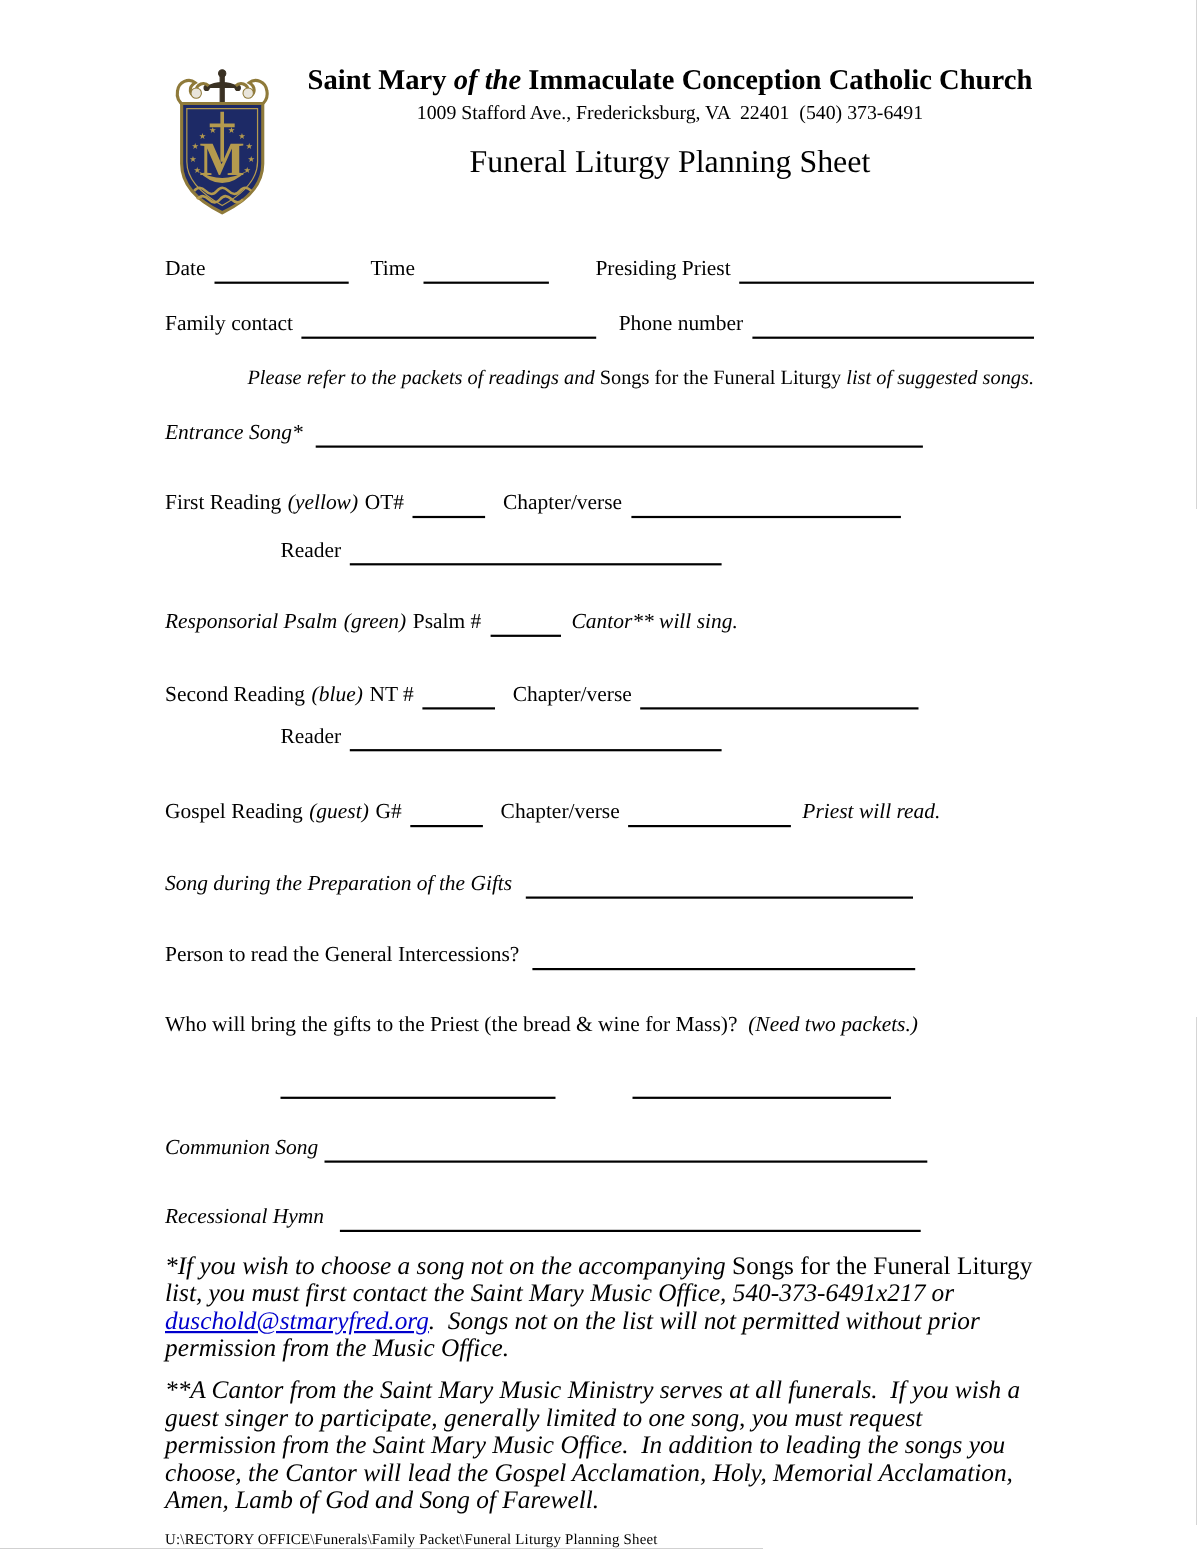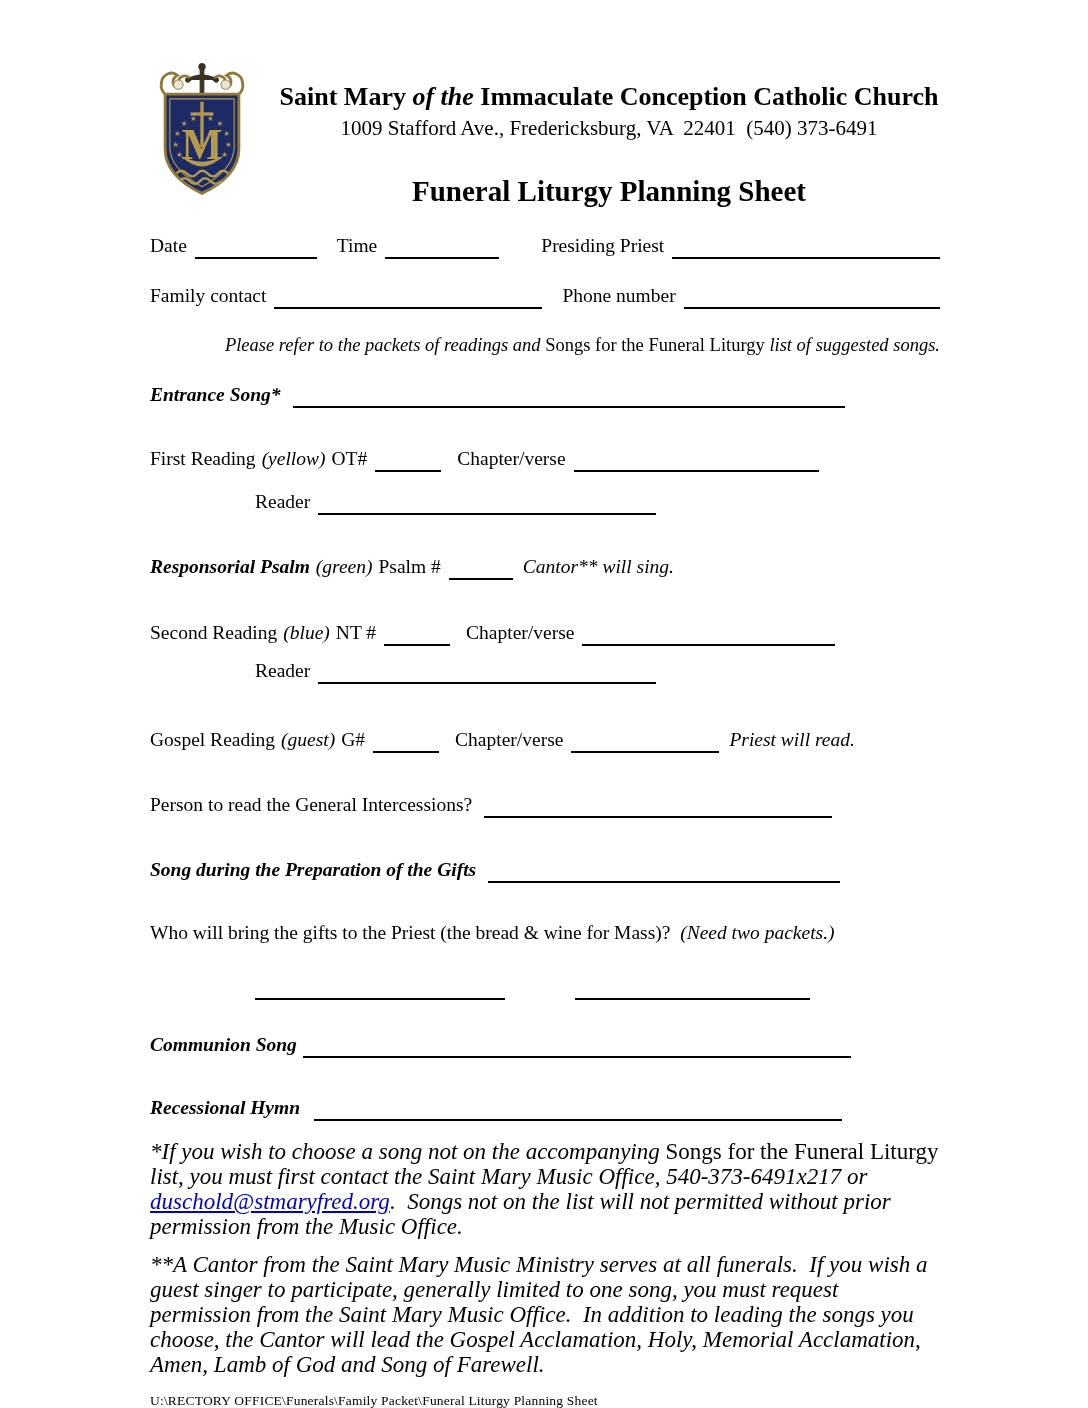--- a/index.html
+++ b/index.html
@@ -18,7 +18,7 @@
   .header { display:flex; align-items:flex-start; }
   .logo { flex:0 0 104px; width:104px; margin-top:2px; }
   .header-text { flex:1; text-align:center; padding-left:24px; }
-  .church-name { font-size:26px; font-weight:bold; white-space:pre-wrap;margin-top:24px; }
+  .church-name { font-size:26px; font-weight:bold; white-space:pre-wrap; }
   .church-name .it { font-style:italic; }
   .address { font-size:21px; margin-top:4px; white-space:pre-wrap; }
   .doc-title { font-size:29px; font-weight:bold; margin-top:34px; }

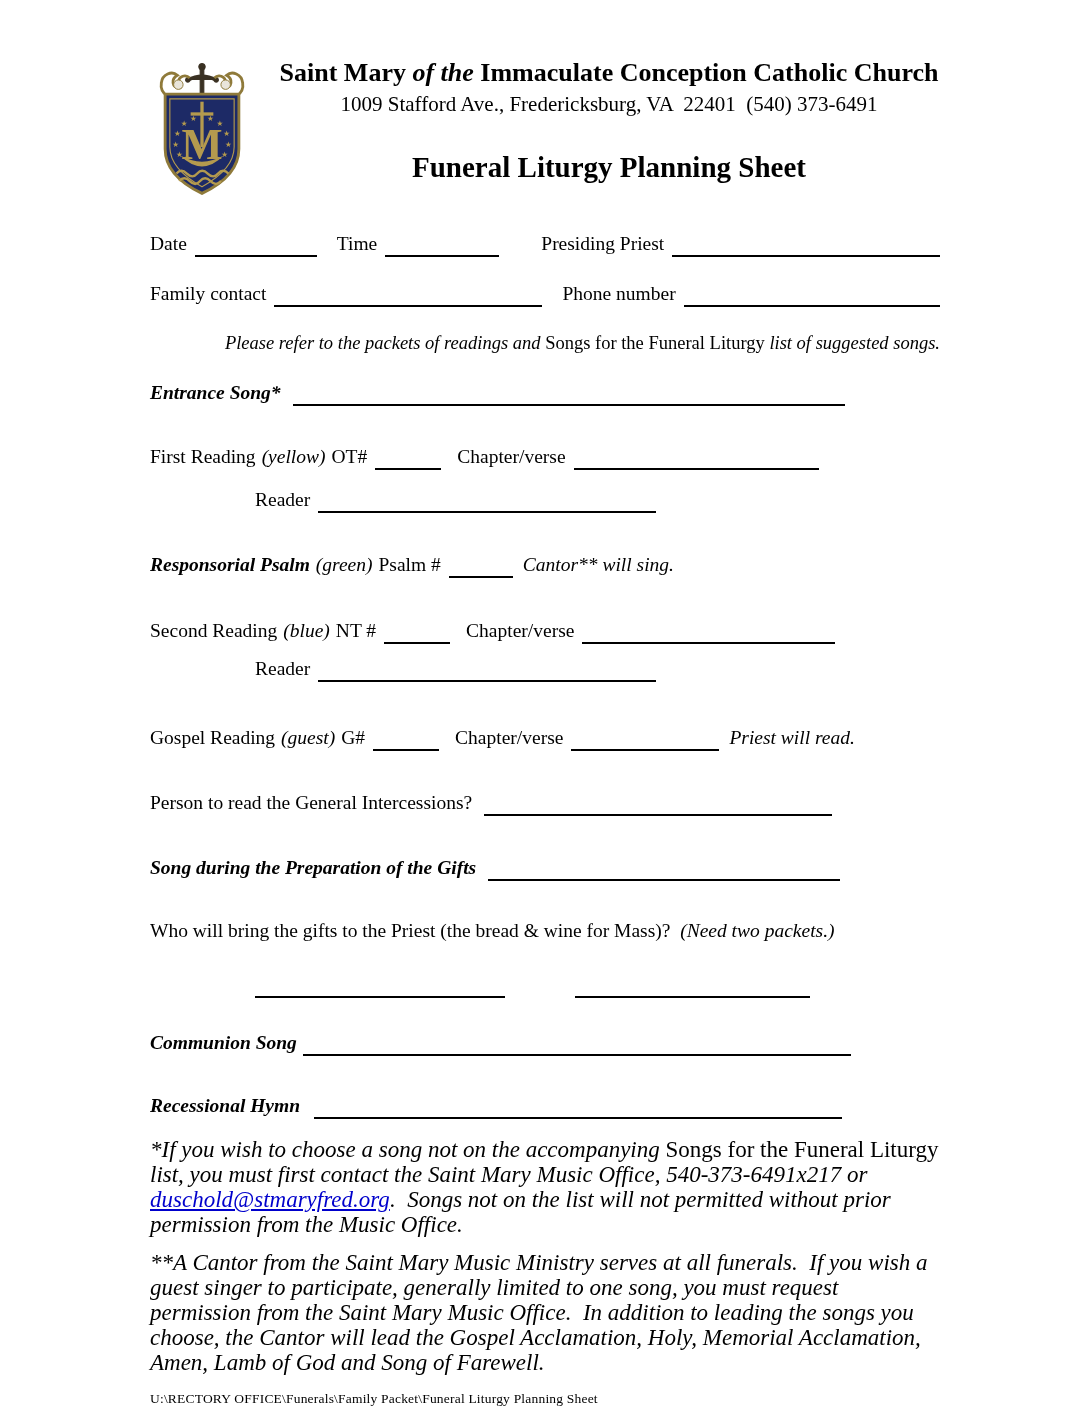--- a/index.html
+++ b/index.html
@@ -20,7 +20,7 @@
   .header-text { flex:1; text-align:center; padding-left:24px; }
   .church-name { font-size:26px; font-weight:bold; white-space:pre-wrap; }
   .church-name .it { font-style:italic; }
-  .address { font-size:21px; margin-top:4px; white-space:pre-wrap; }
+  .address { font-size:18px; margin-top:4px; white-space:pre-wrap; }
   .doc-title { font-size:29px; font-weight:bold; margin-top:34px; }
   
   .form { margin-top:14px; }

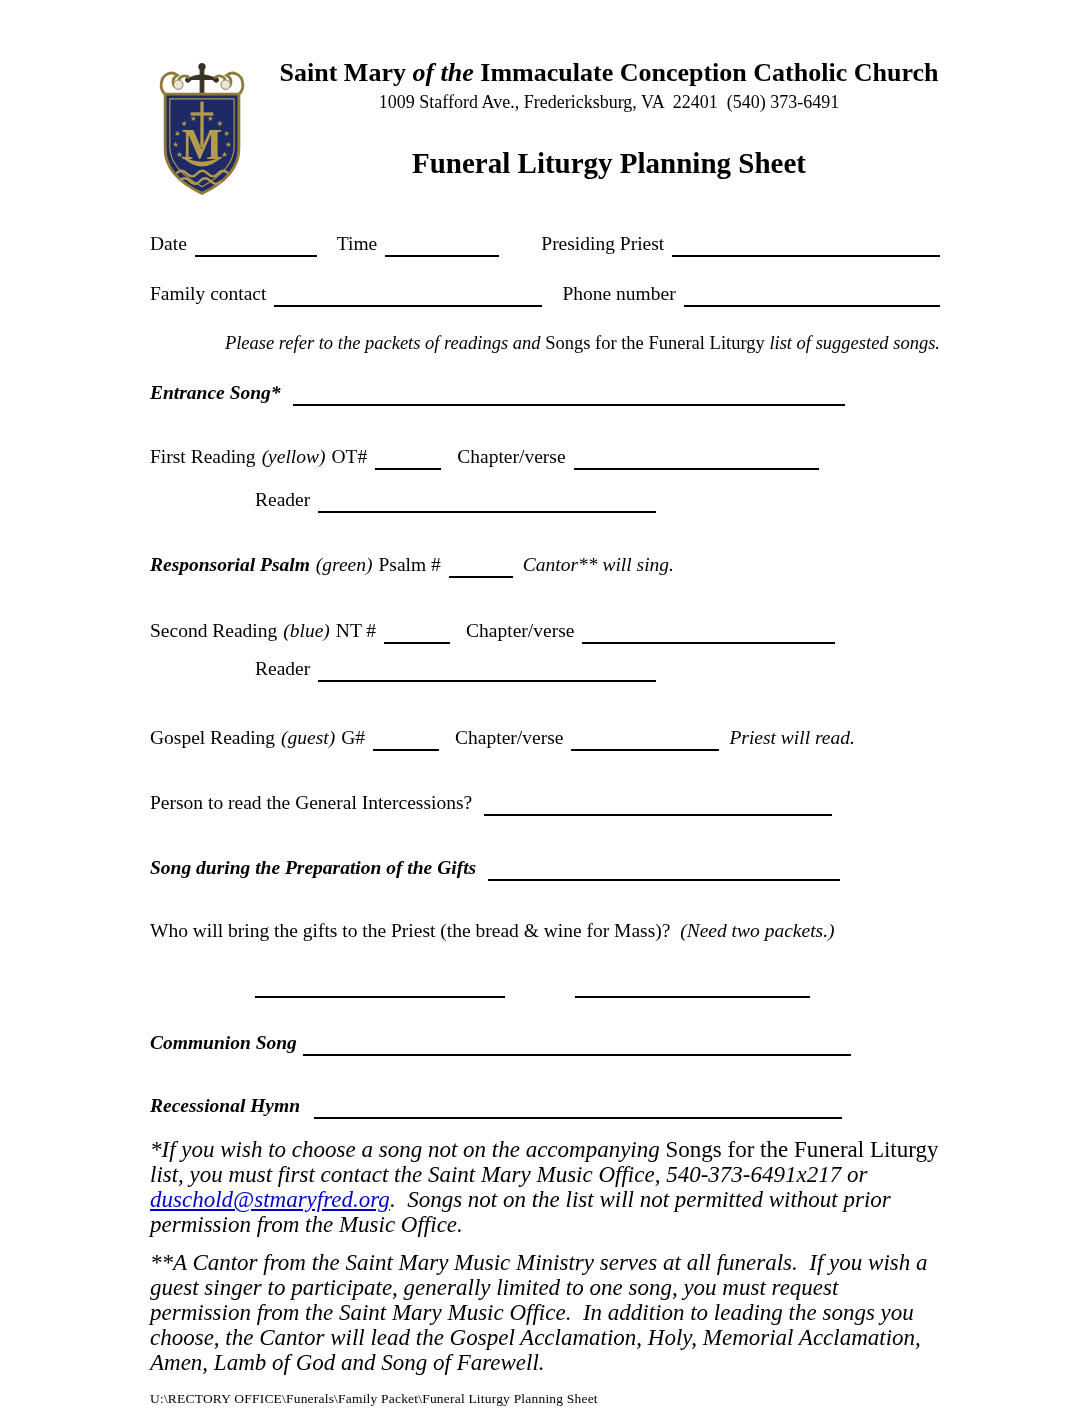--- a/index.html
+++ b/index.html
@@ -21,7 +21,7 @@
   .church-name { font-size:26px; font-weight:bold; white-space:pre-wrap; }
   .church-name .it { font-style:italic; }
   .address { font-size:18px; margin-top:4px; white-space:pre-wrap; }
-  .doc-title { font-size:29px; font-weight:bold; margin-top:34px; }
+  .doc-title { font-size:29px; font-weight:normal; margin-top:18px; }
   
   .form { margin-top:14px; }
   .row { display:flex; align-items:flex-end; font-size:19.5px; line-height:26px; }

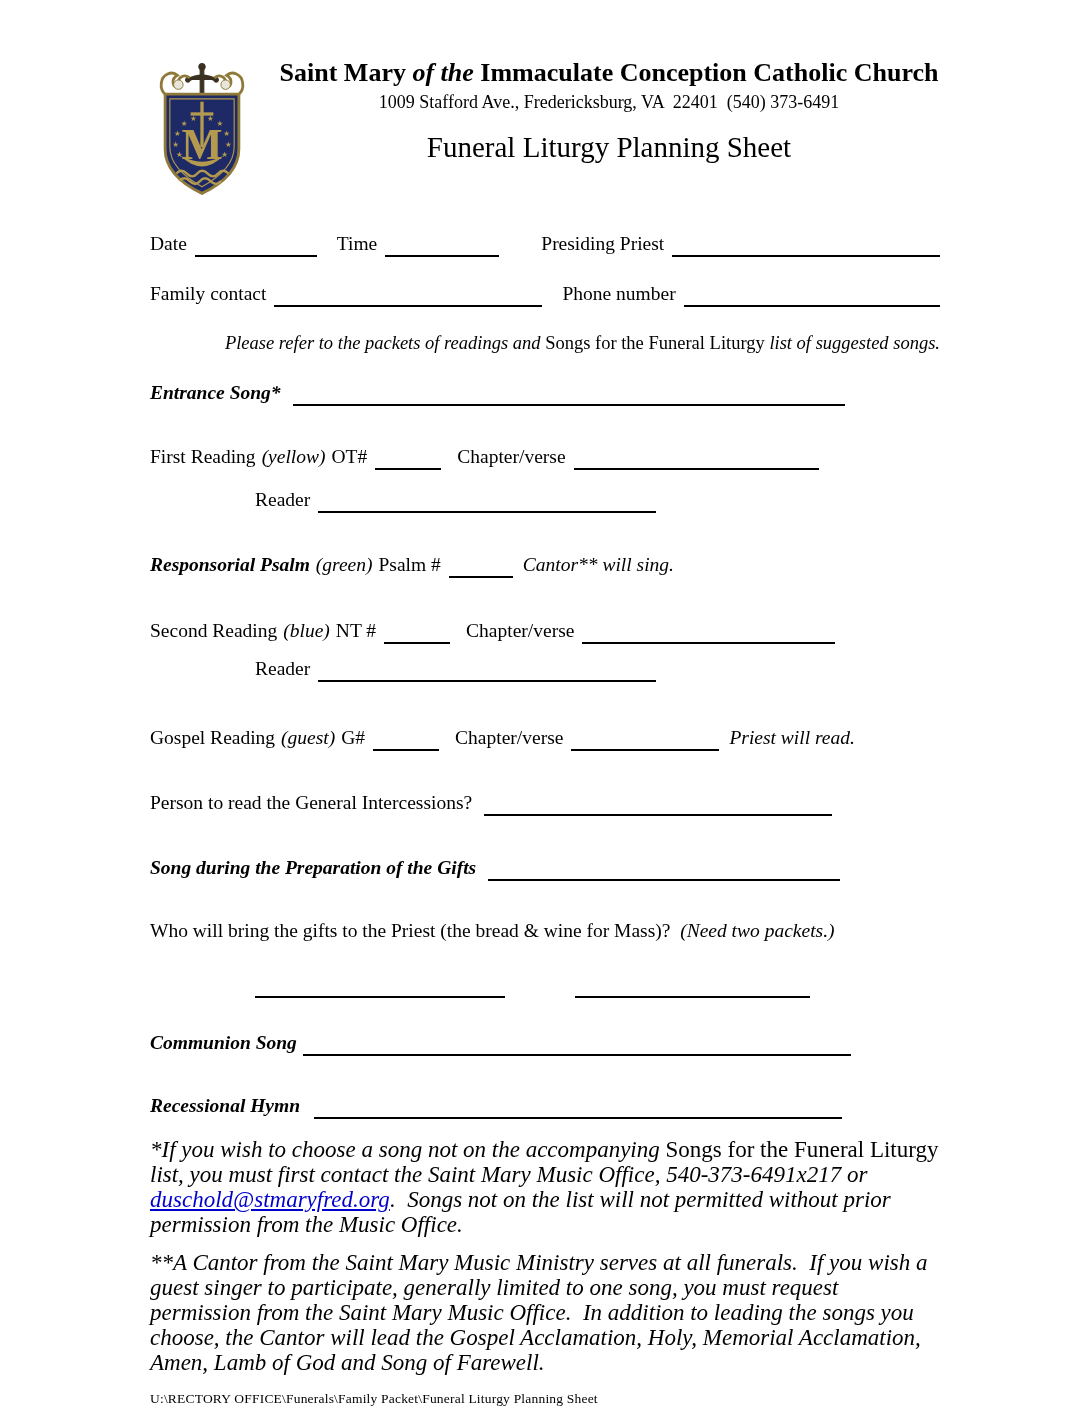--- a/index.html
+++ b/index.html
@@ -29,7 +29,7 @@
   .blank { border-bottom:2px solid var(--ink,#000); height:26px; flex:0 0 auto; }
   .grow { flex:1 1 auto; }
   em { font-style:italic; }
-  .bi { font-weight:bold; font-style:italic; }
+  .bi { font-weight:normal; font-style:italic; }
   .indent { padding-left:105px; }
   .note-row { text-align:right; font-size:18.5px; line-height:26px; white-space:pre-wrap; }
   .note-row .it { font-style:italic; }

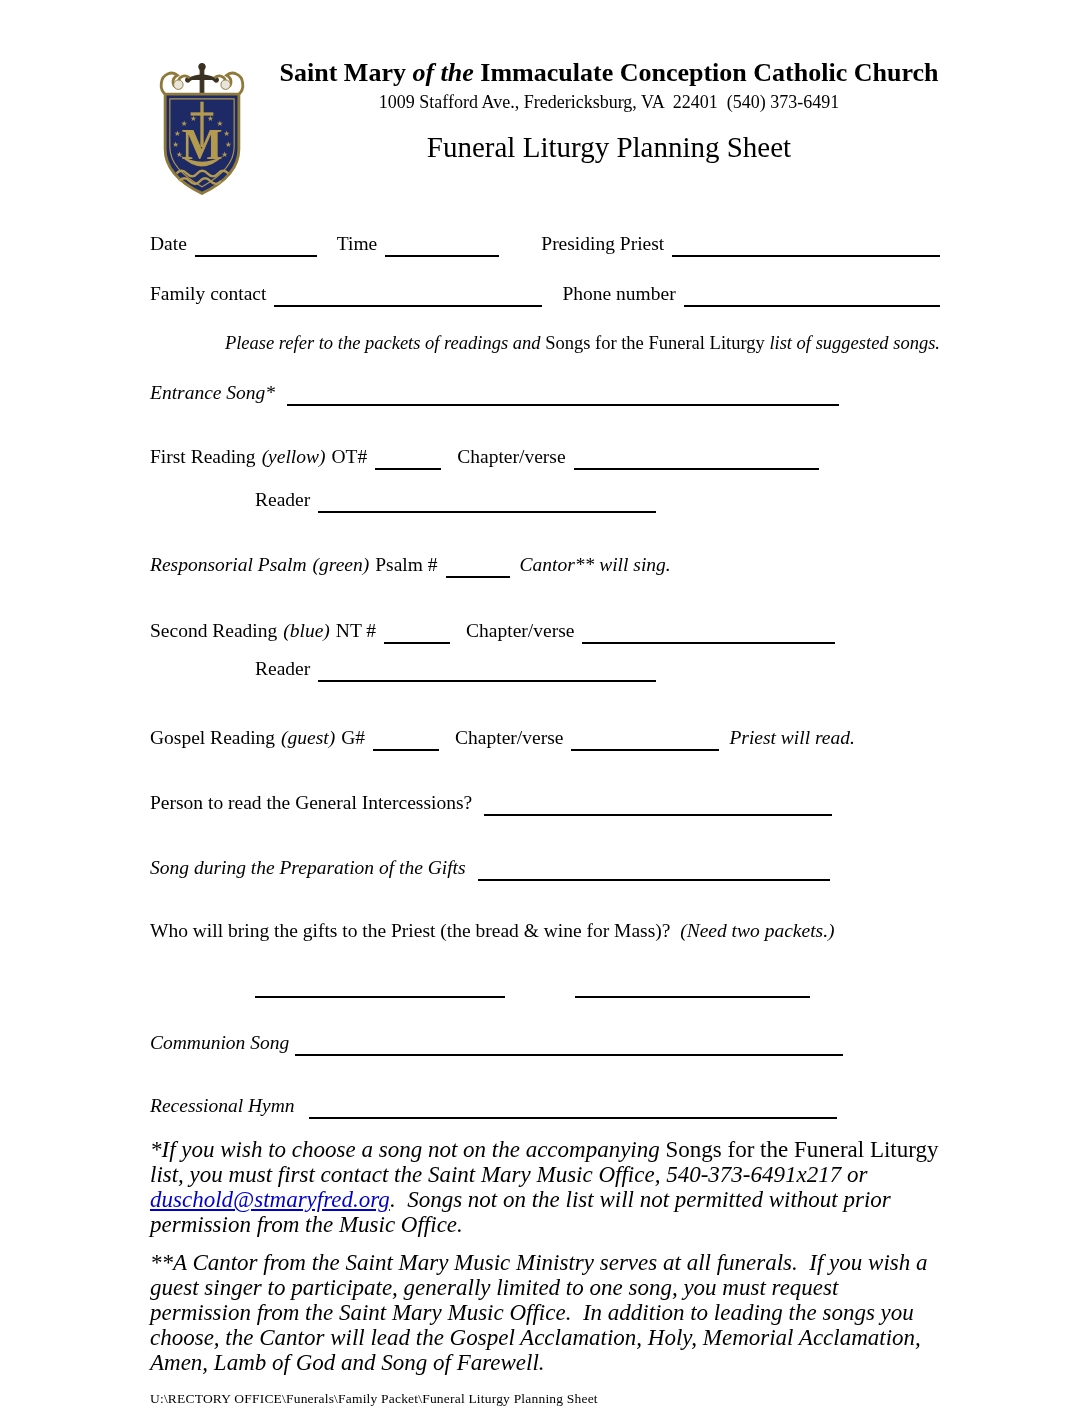--- a/index.html
+++ b/index.html
@@ -182,13 +182,13 @@
     </div>
 
     <div class="row" style="margin-top:39px">
+      <span class="bi">Song during the Preparation of the Gifts</span>
+      <span class="blank" style="width:352px;margin-left:12px"></span>
+    </div>
+
+    <div class="row" style="margin-top:39px">
       <span>Person to read the General Intercessions?</span>
       <span class="blank" style="width:348px;margin-left:12px"></span>
-    </div>
-
-    <div class="row" style="margin-top:39px">
-      <span class="bi">Song during the Preparation of the Gifts</span>
-      <span class="blank" style="width:352px;margin-left:12px"></span>
     </div>
 
     <div class="plain-row" style="margin-top:37px"><span>Who will bring the gifts to the Priest (the bread &amp; wine for Mass)?  </span><em>(Need two packets.)</em></div>

